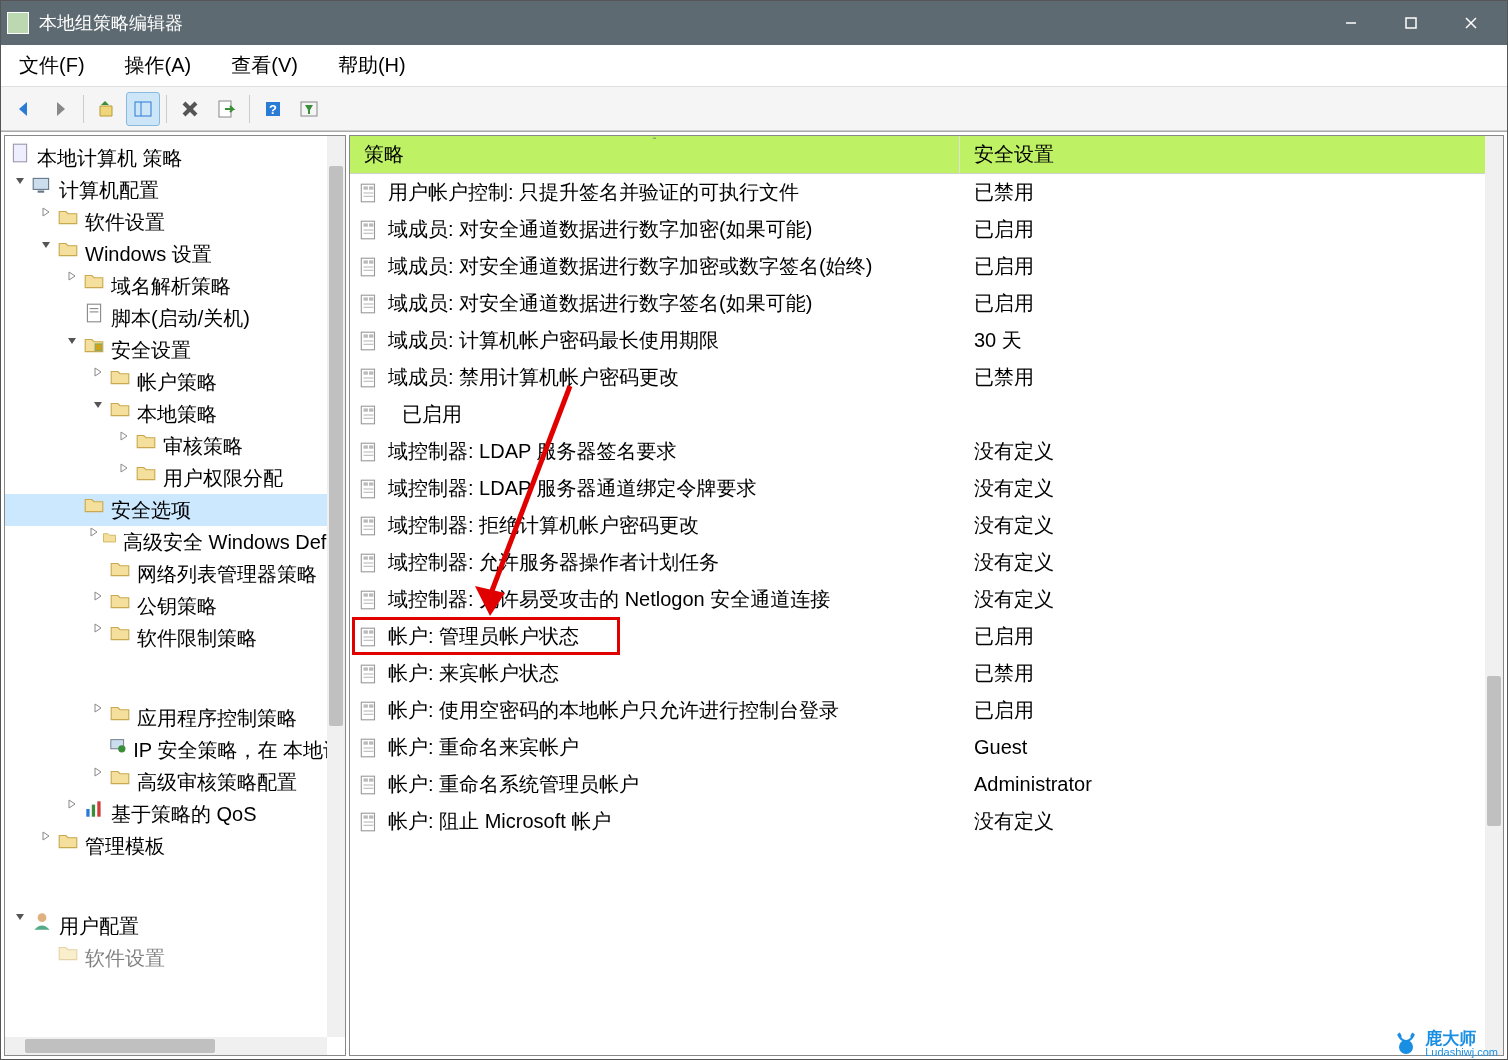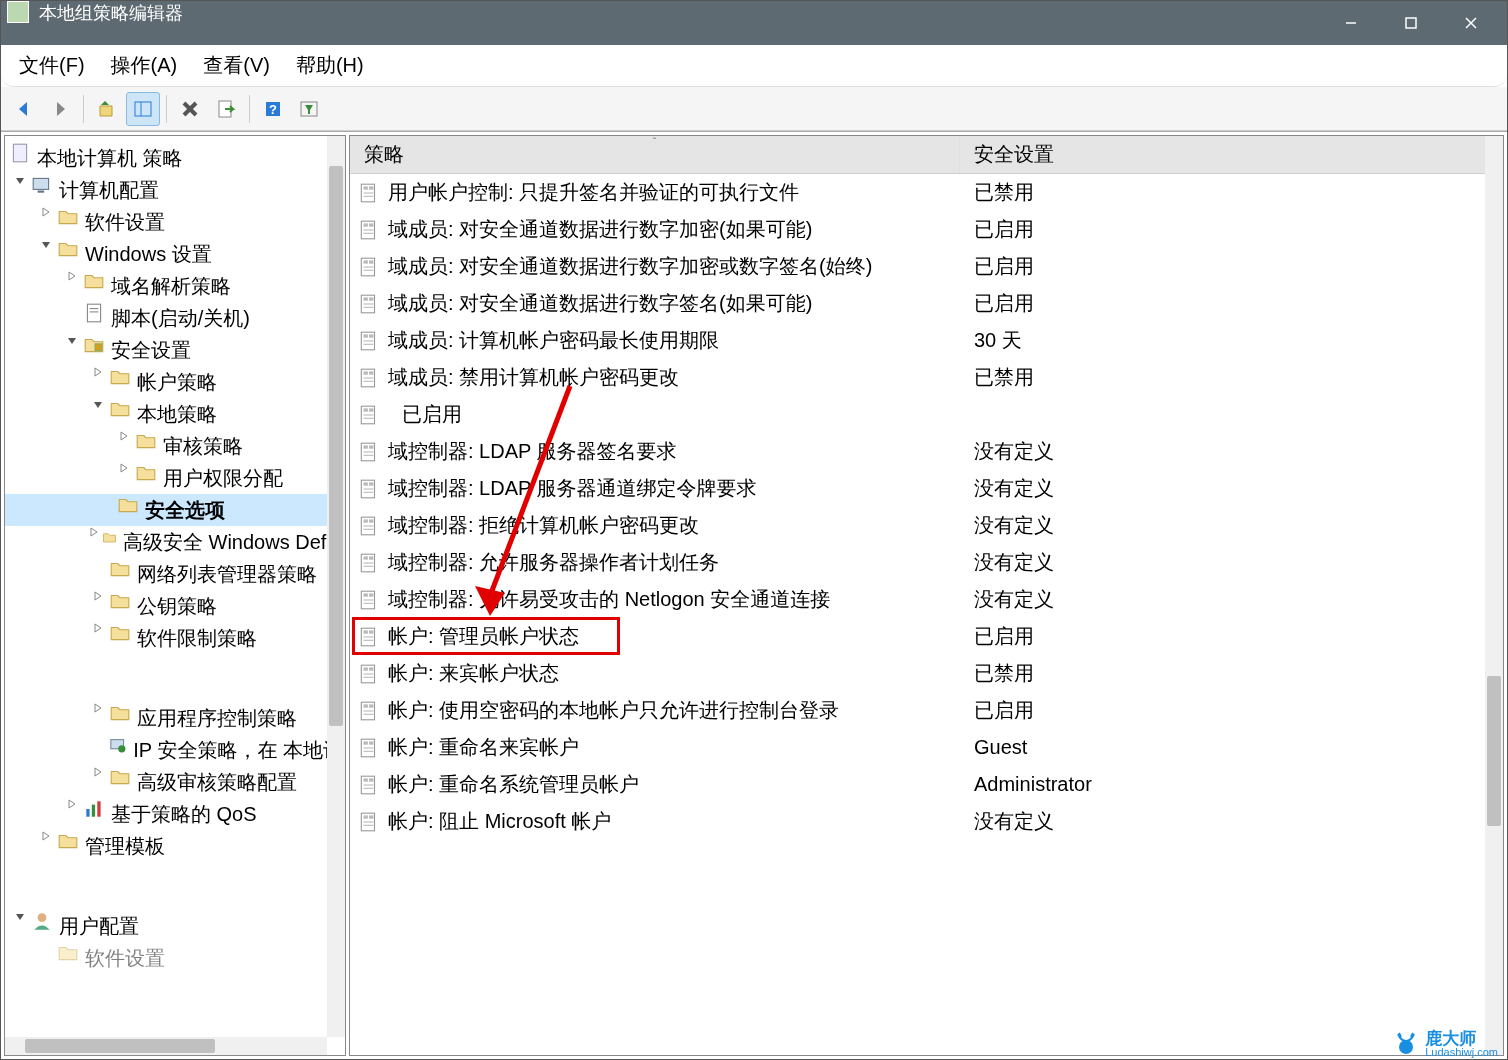--- a/index.html
+++ b/index.html
@@ -24,7 +24,7 @@
     background: #5e6a71;
     color: #fff;
     display: flex;
-    align-items: flex-start;
+    align-items: center;
     padding: 0 6px;
   }
   .titlebar .app-icon {

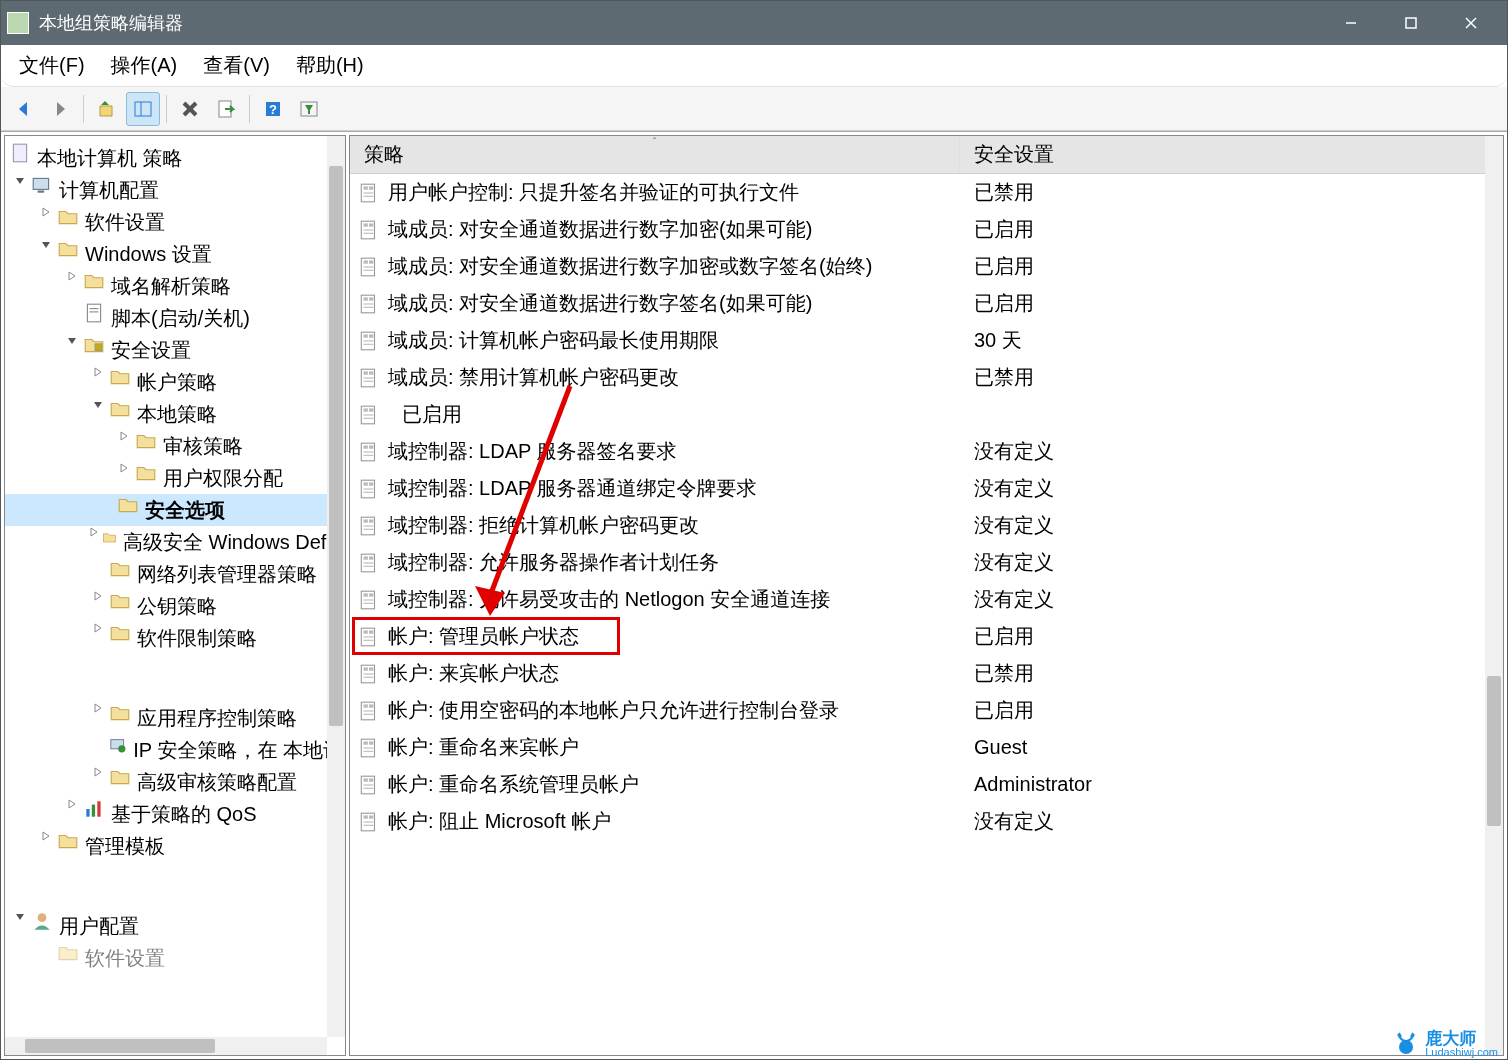--- a/index.html
+++ b/index.html
@@ -48,9 +48,8 @@
     display: flex;
     align-items: center;
     padding: 0 10px;
-    gap: 10px;
+    gap: 24px;
     font-size: 20px;
-    border-radius: 13px;
   }
   .menubar span { padding: 4px 8px; }
   

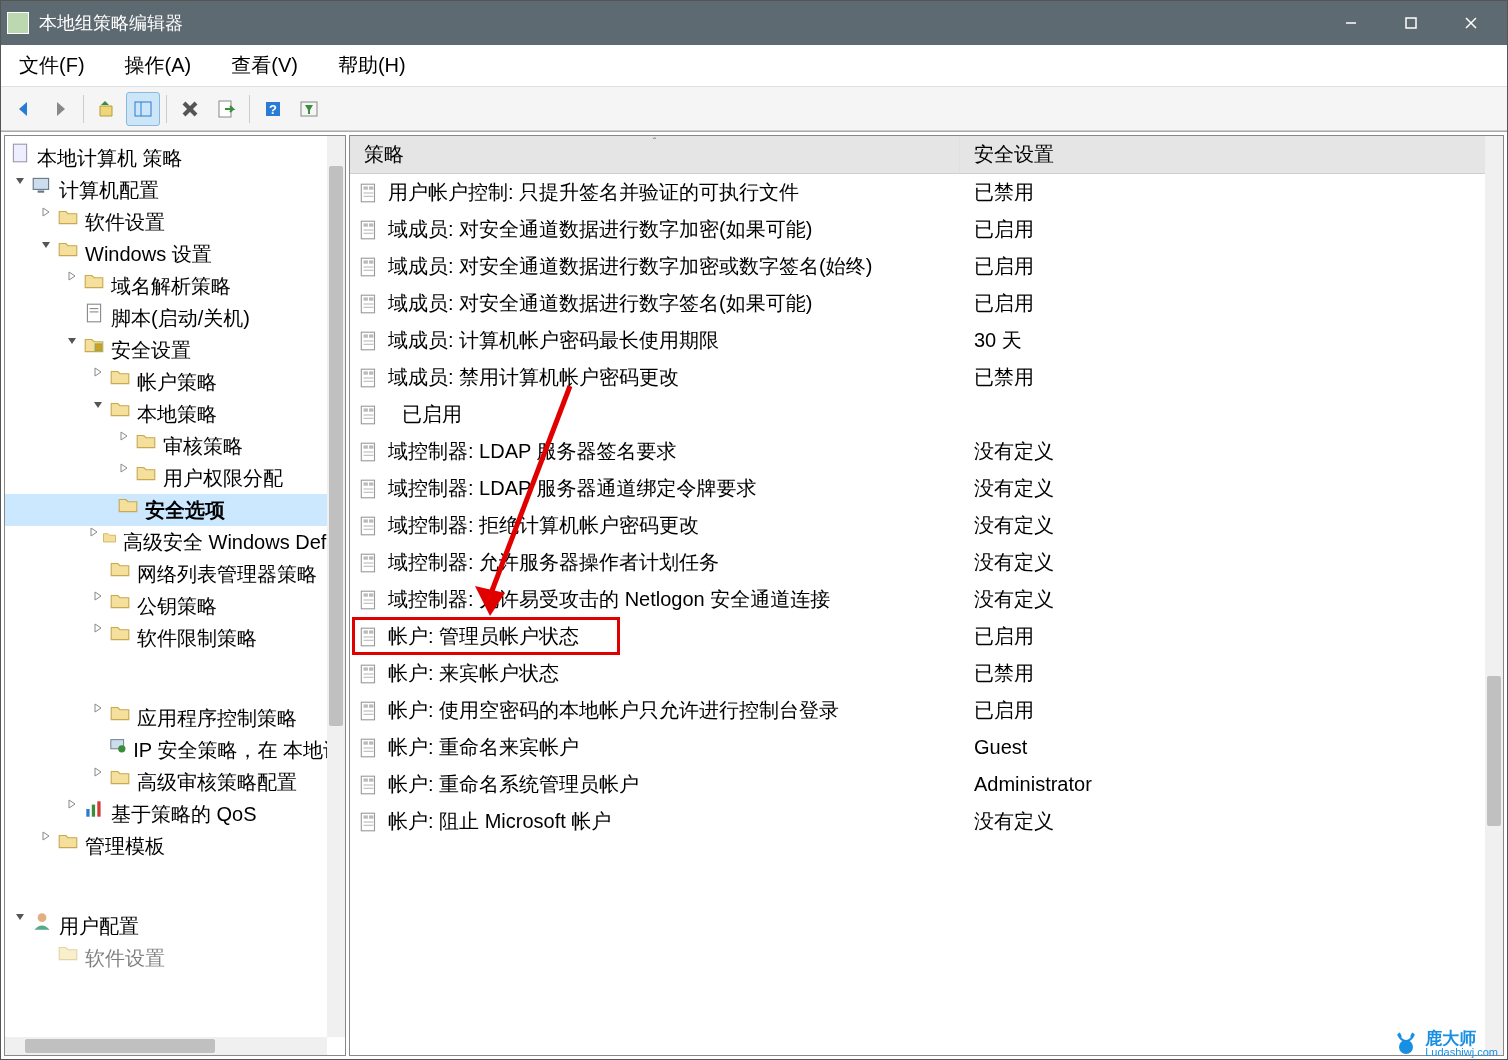--- a/index.html
+++ b/index.html
@@ -142,7 +142,7 @@
     align-items: flex-end;
     border-bottom: 1px solid #d0d0d0;
     font-size: 20px;
-    background: #e5e5e5;
+    background: #bef264;
   }
   .list-header .col {
     padding: 0 14px;

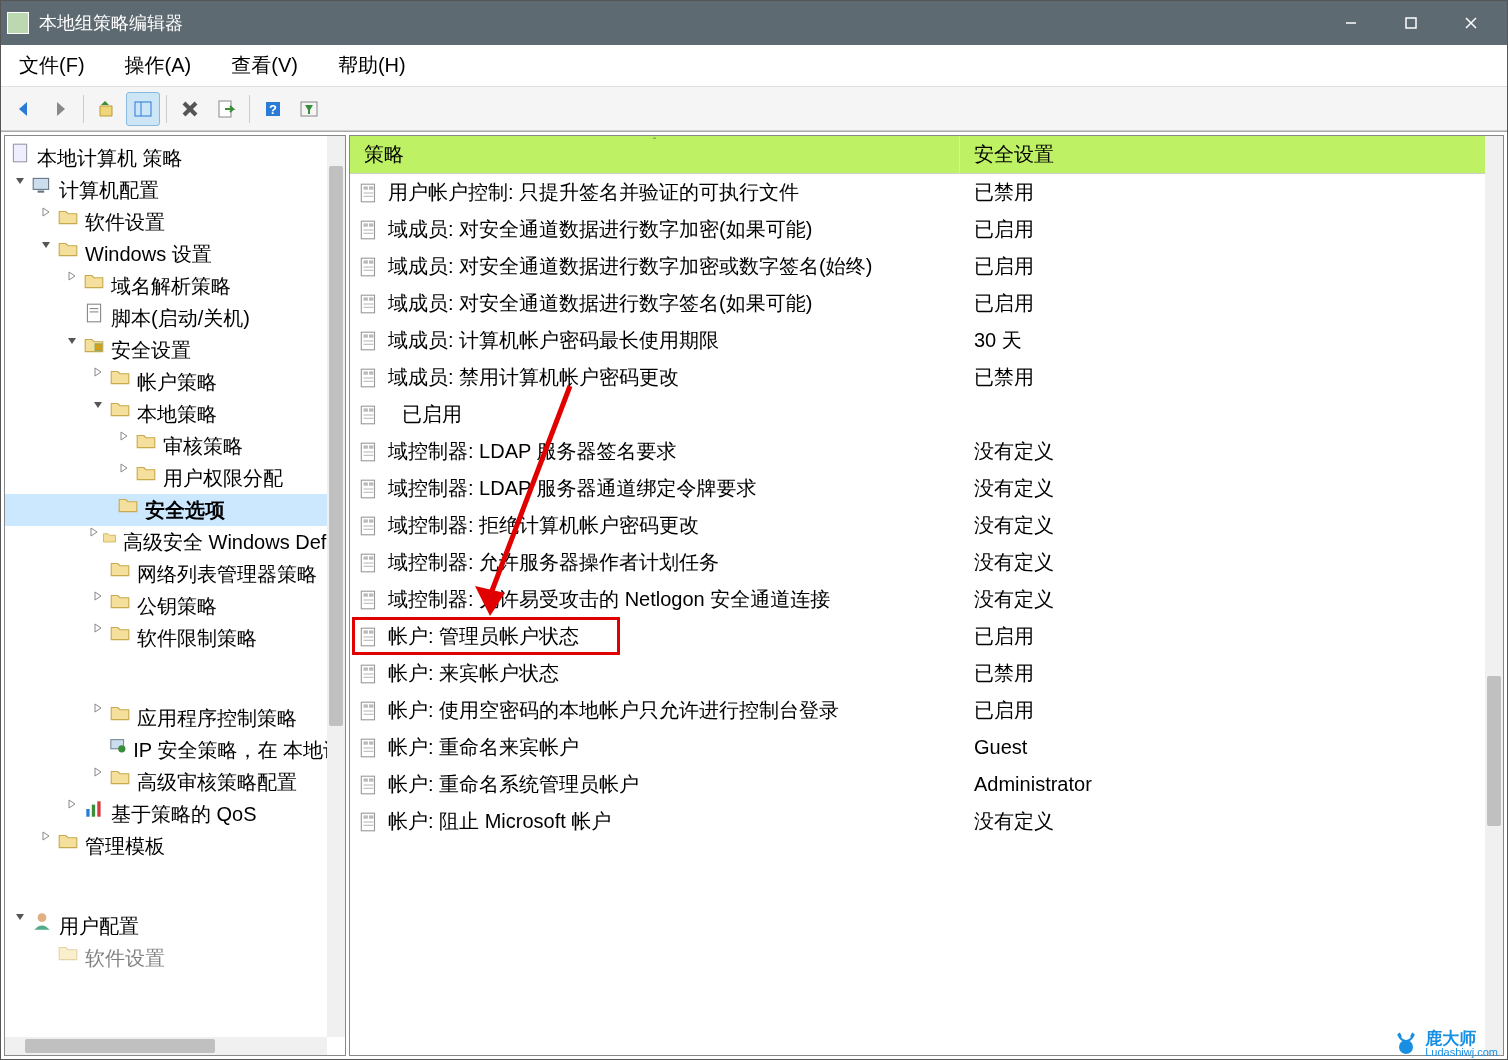--- a/index.html
+++ b/index.html
@@ -431,7 +431,7 @@
           <span class="tree-label">用户权限分配</span>
         </div>
 
-        <div class="tree-row selected" style="padding-left:112px;font-weight:bold;">
+        <div class="tree-row selected" style="padding-left:78px;">
           <span class="ticon">
               <svg viewBox="0 0 20 20">
                 <path d="M2 5 L8 5 L10 7 L18 7 L18 16 L2 16 Z" fill="#f4e09c" stroke="#c9a84e"></path>

